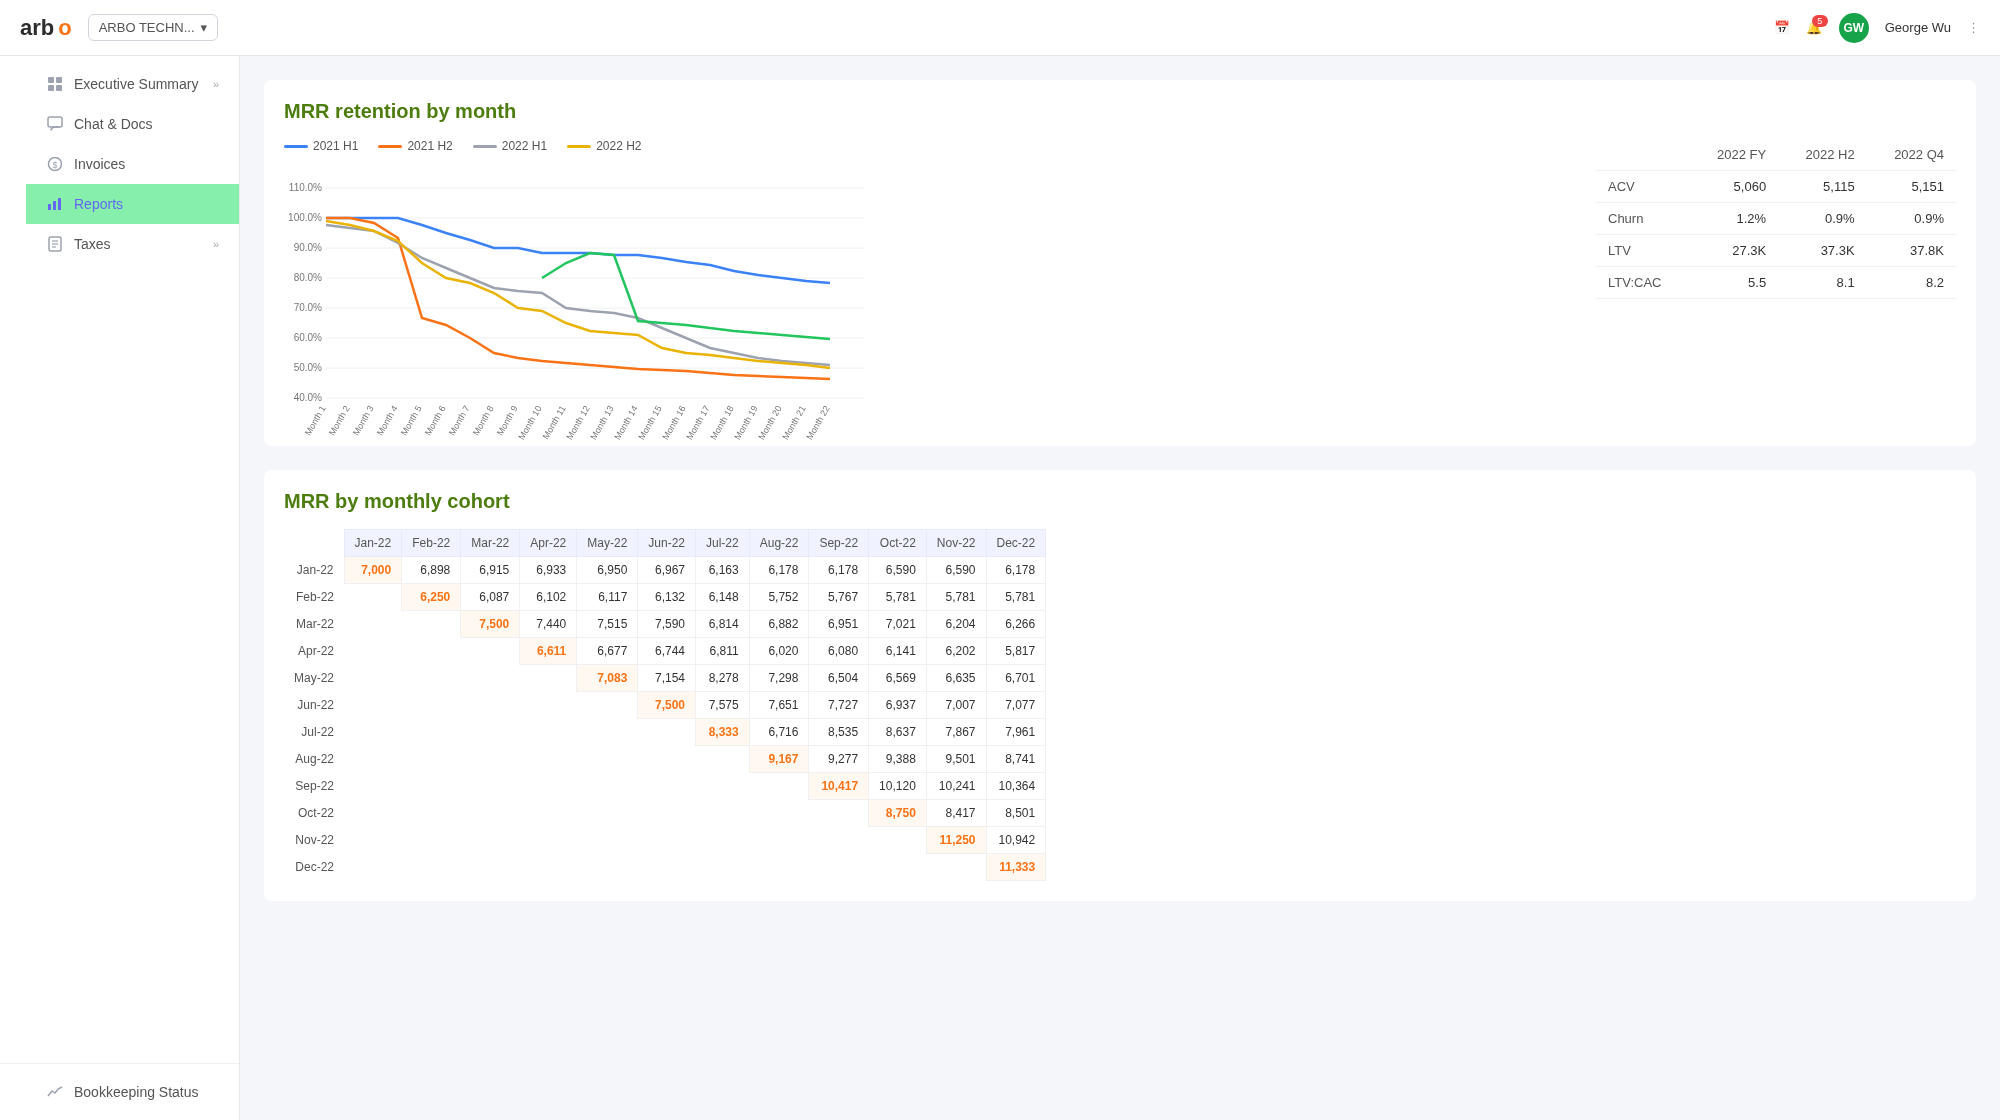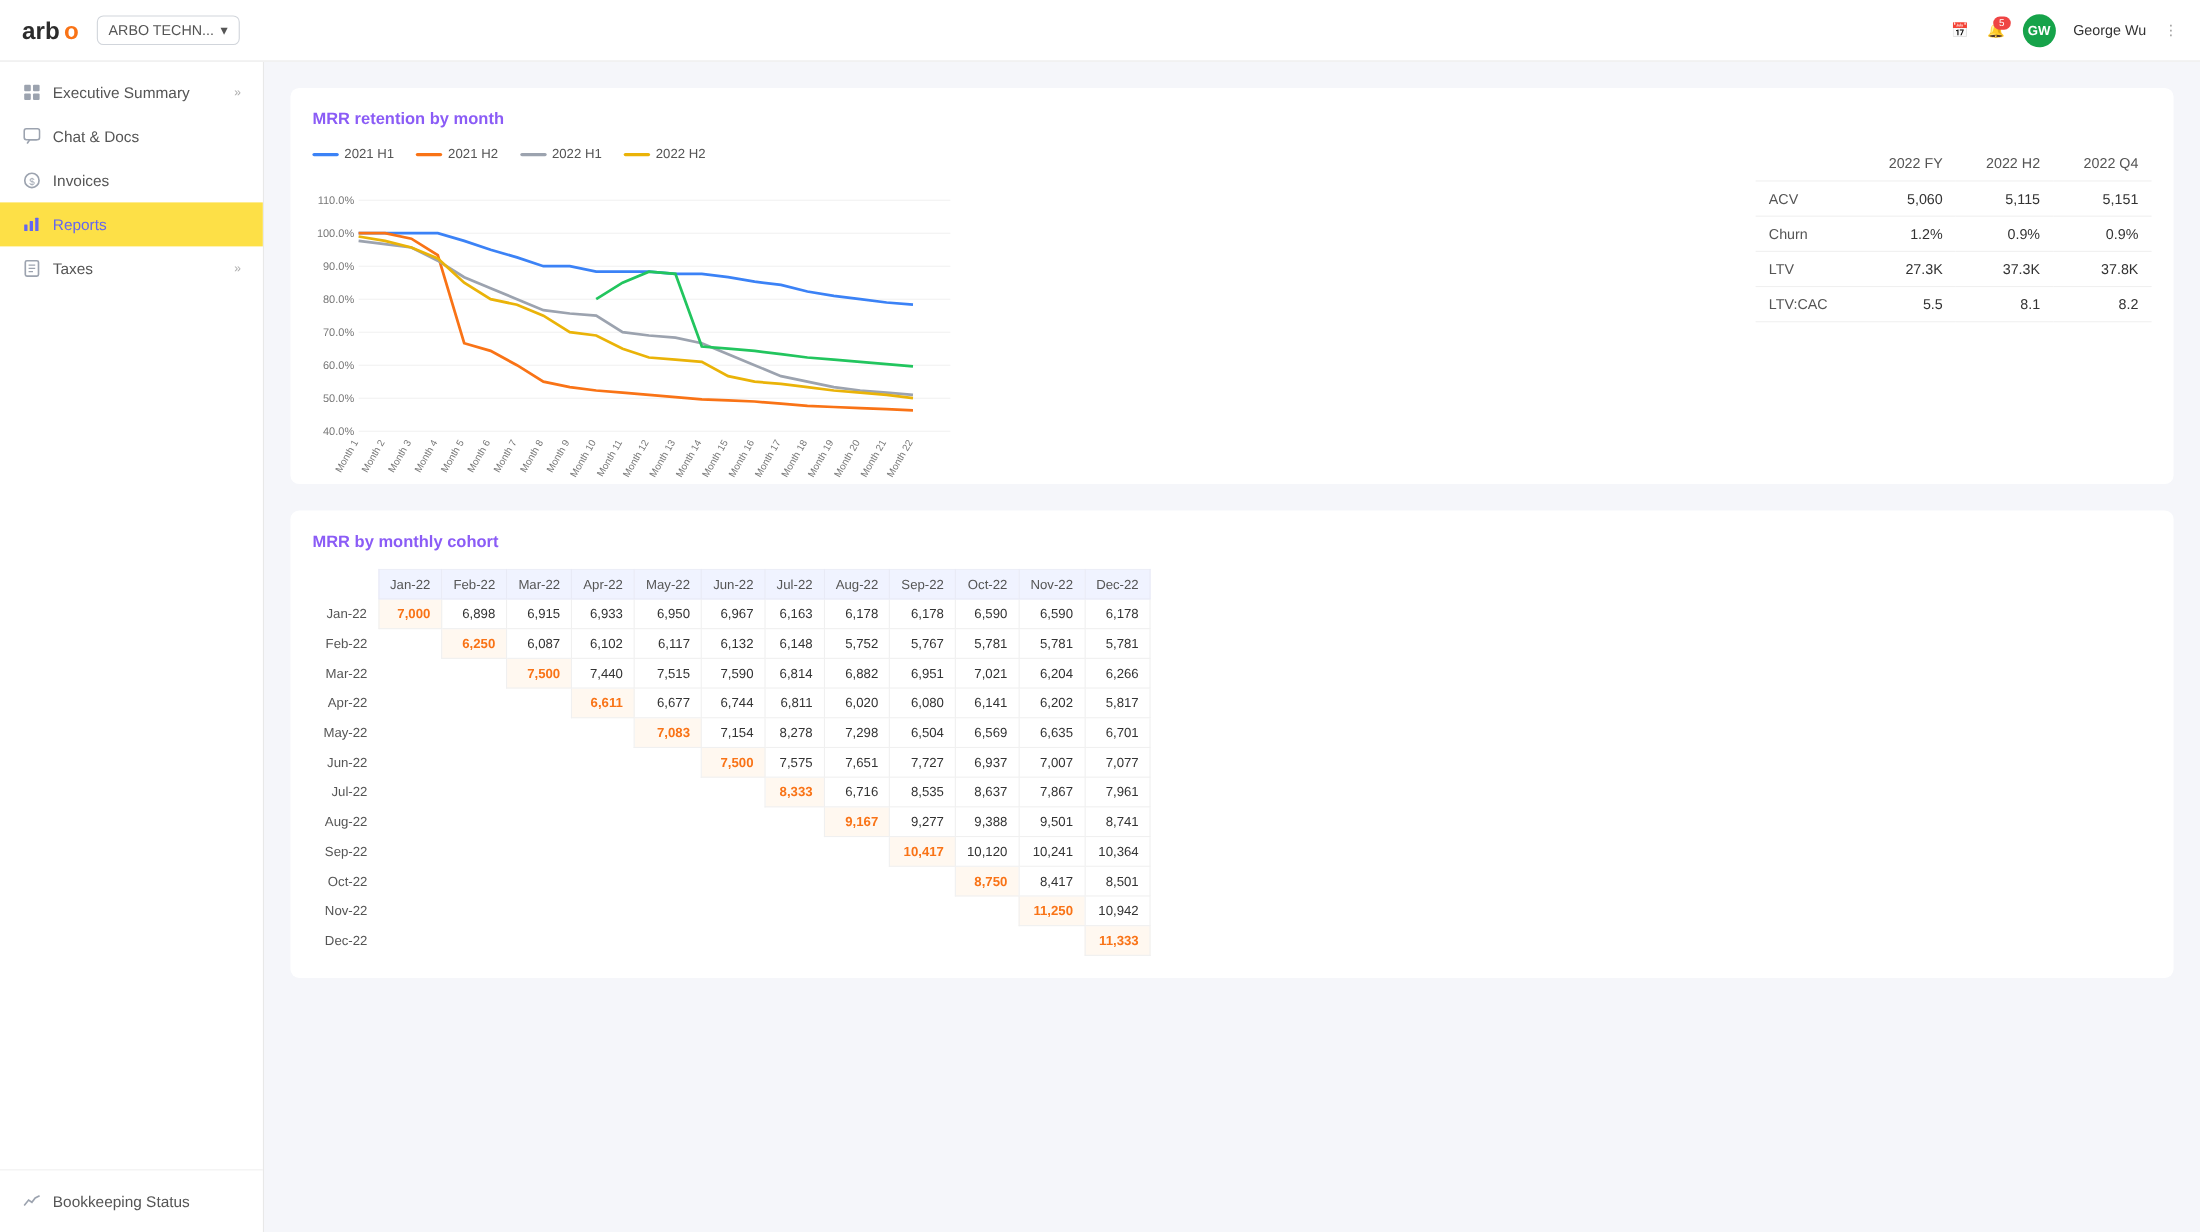--- a/index.html
+++ b/index.html
@@ -46,7 +46,7 @@
     .sidebar-item {
       display: flex; align-items: center; gap: 10px;
       padding: 11px 20px; cursor: pointer; color: #555; font-size: 14px;
-      border-radius: 0; transition: background 0.15s;
+      border-radius: 0; transition: background 0.15s; margin-left: 26px;
     }
     .sidebar-item.active { color: #6366f1; background: #fde047; }
     .sidebar-item .icon { width: 18px; height: 18px; display: flex; align-items: center; justify-content: center; flex-shrink: 0; }

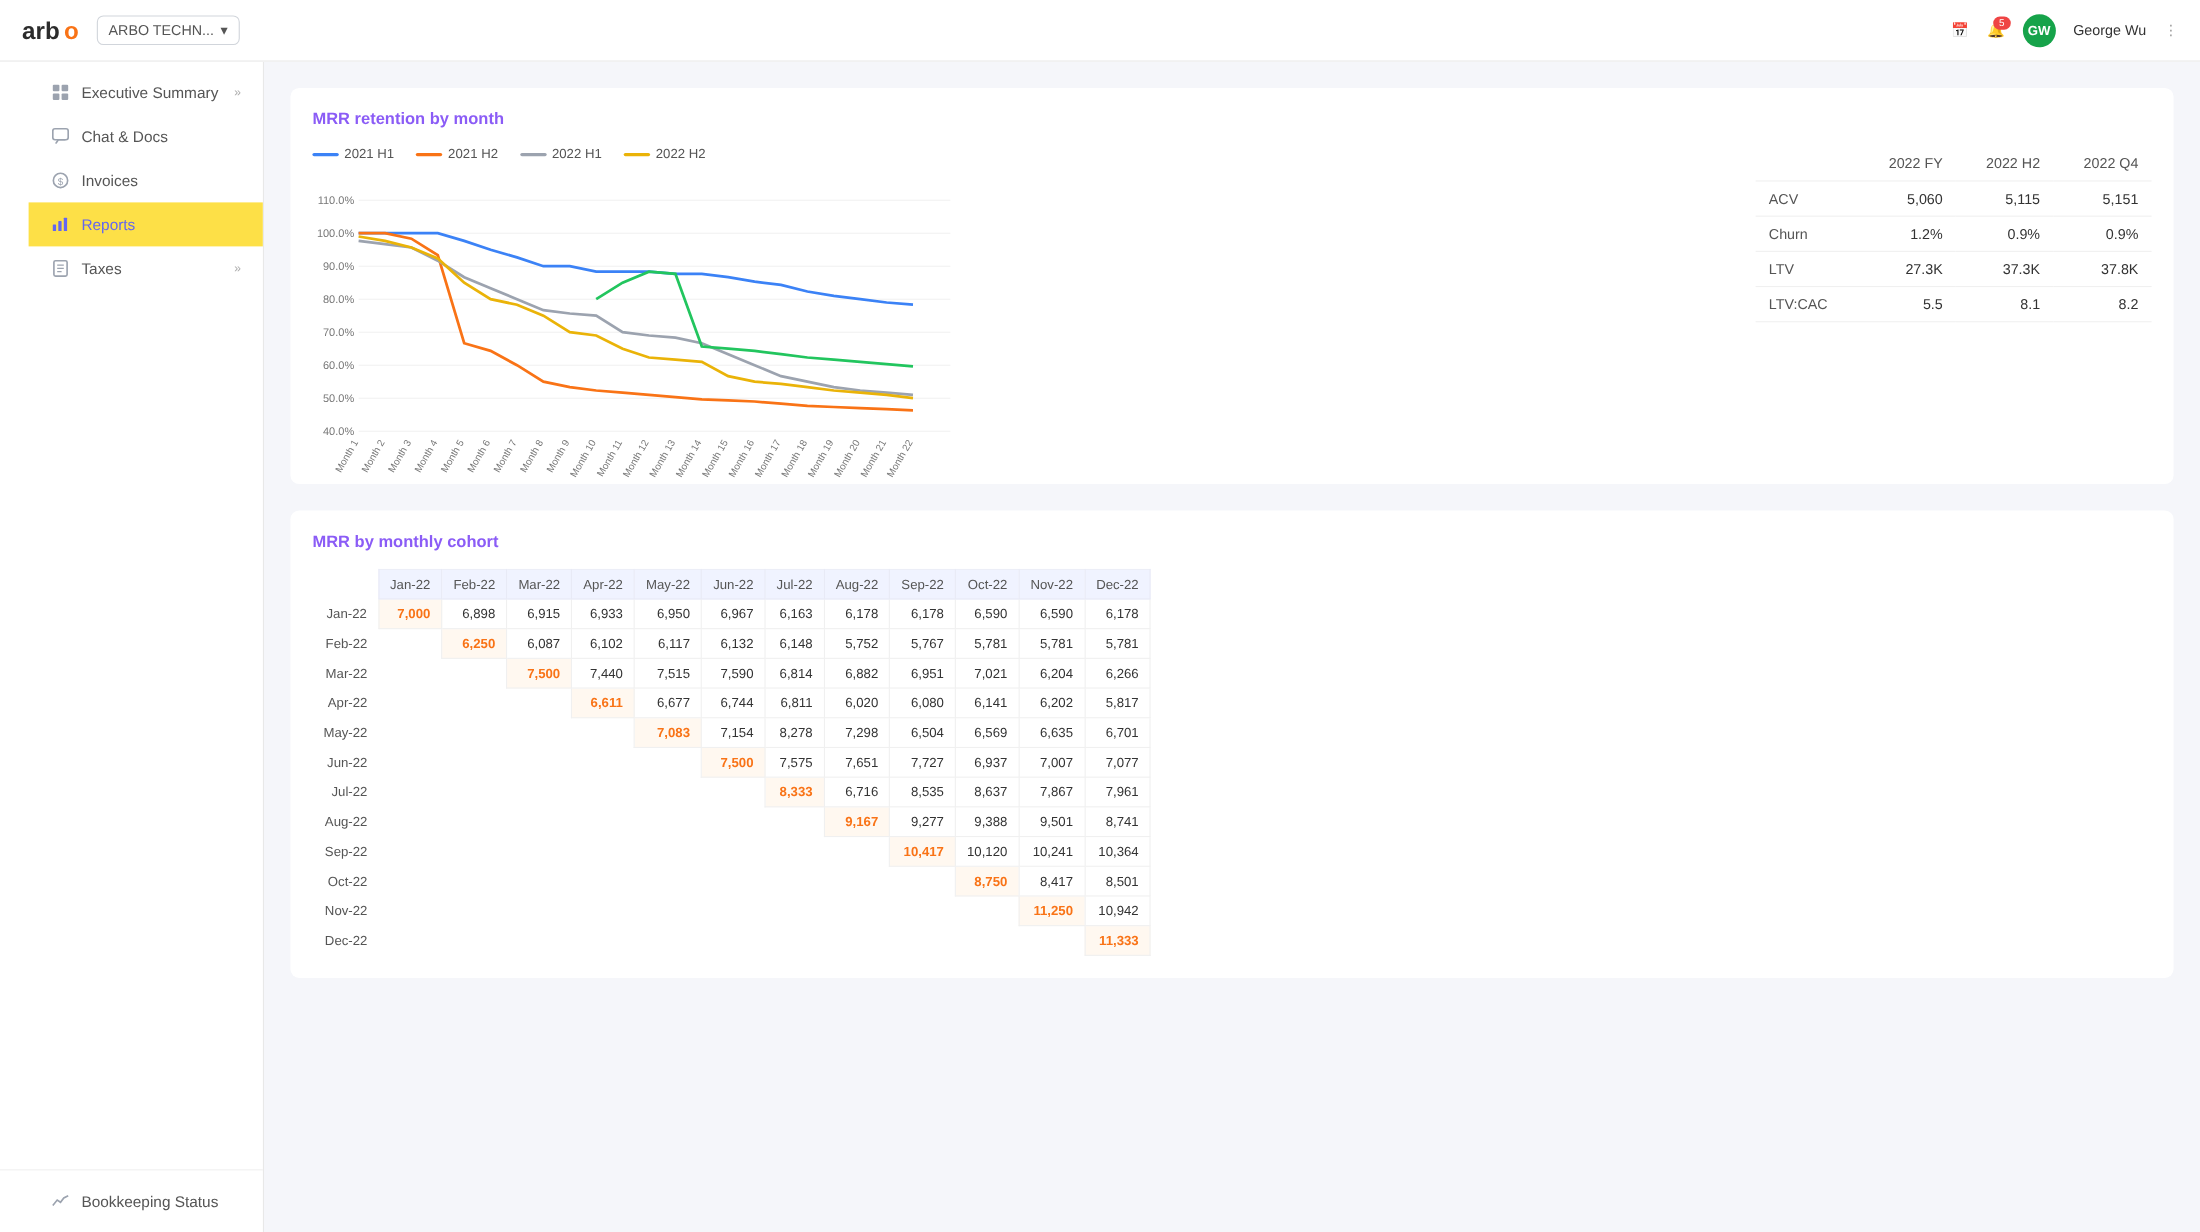--- a/index.html
+++ b/index.html
@@ -60,7 +60,7 @@
     .card { background: #fff; border-radius: 8px; padding: 20px; margin-bottom: 24px; }
 
     
-    .section-title { font-size: 15px; font-weight: 600; color: #8b5cf6; margin-bottom: 16px; }
+    .section-title { font-size: 20px; font-weight: 600; color: #4d7c0f; margin-bottom: 16px; }
 
     
     .mrr-retention-container { display: flex; gap: 16px; }

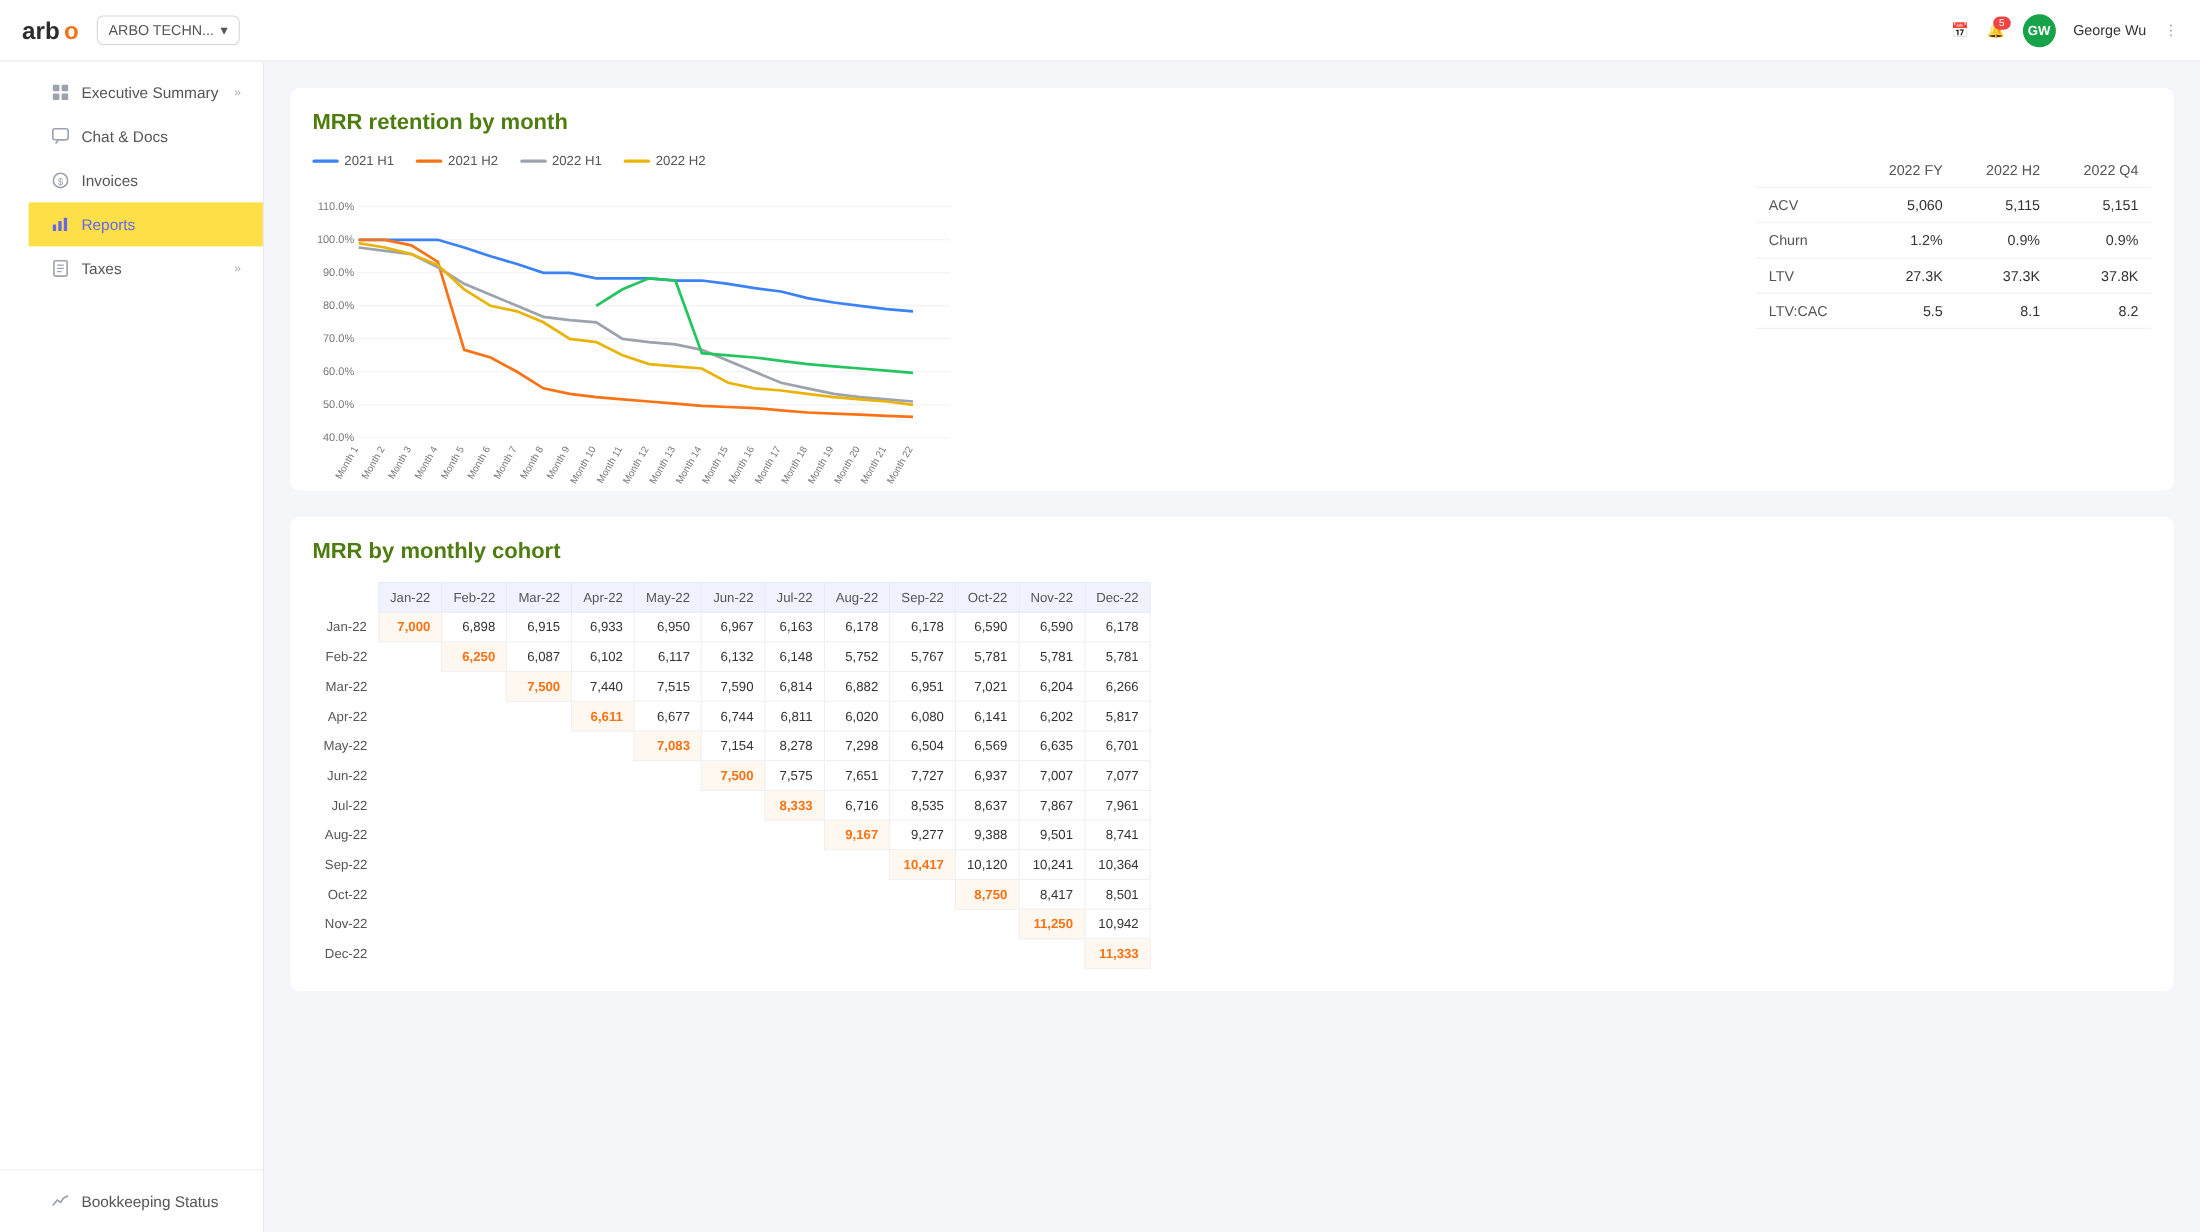--- a/index.html
+++ b/index.html
@@ -48,7 +48,7 @@
       padding: 11px 20px; cursor: pointer; color: #555; font-size: 14px;
       border-radius: 0; transition: background 0.15s; margin-left: 26px;
     }
-    .sidebar-item.active { color: #6366f1; background: #fde047; }
+    .sidebar-item.active { color: #6366f1; background: #86efac; }
     .sidebar-item .icon { width: 18px; height: 18px; display: flex; align-items: center; justify-content: center; flex-shrink: 0; }
     .sidebar-item .chevron { margin-left: auto; font-size: 11px; color: #aaa; }
     .sidebar-bottom { padding: 8px 0; border-top: 1px solid #f0f0f0; }

